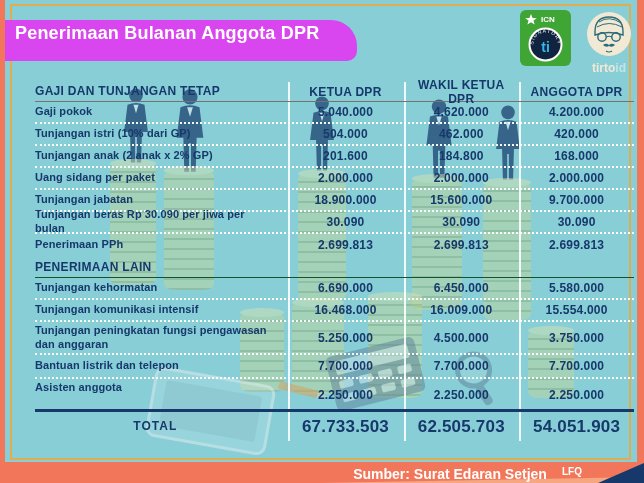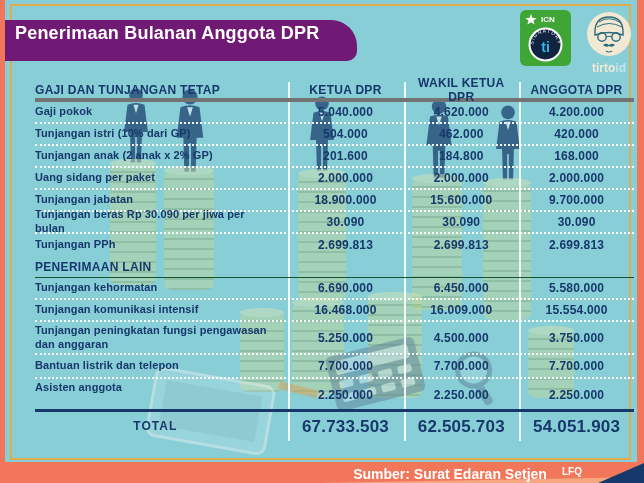--- a/index.html
+++ b/index.html
@@ -17,7 +17,7 @@
   
   .banner{
     position:absolute;left:5px;top:20px;width:352px;height:41px;
-    background:#701a75;border-radius:0 26px 10px 0;
+    background:#d946ef;border-radius:0 26px 10px 0;
     padding:4px 0 0 10px;z-index:5;
   }
   .banner .title{font-size:18px;font-weight:bold;color:#fff;letter-spacing:.2px;line-height:1.1;}

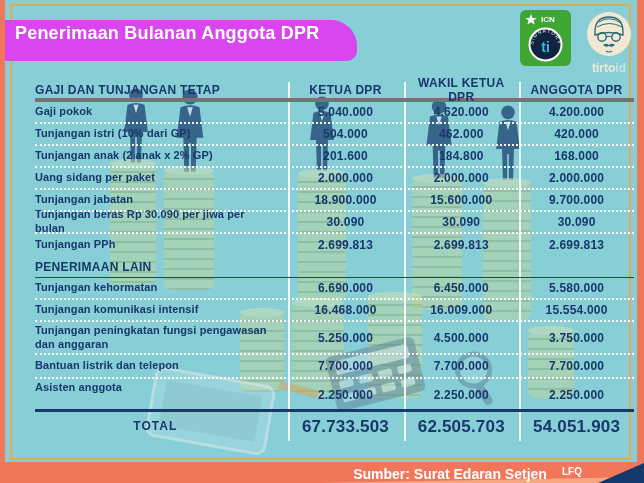--- a/index.html
+++ b/index.html
@@ -45,7 +45,7 @@
   .val{width:116px;text-align:center;font-size:12px;font-weight:bold;letter-spacing:.2px;}
   .val:last-child{width:115px;}
   .dotted{border-bottom:2px dotted rgba(255,255,255,.95);}
-  .thead{height:20px;border-bottom:4px solid #737373;}
+  .thead{height:20px;border-bottom:1px solid #737373;}
   .thead .lbl,.thead .val{font-size:12px;font-weight:bold;letter-spacing:.3px;}
   .r{height:22px;}
   .r-tall{height:33px;}

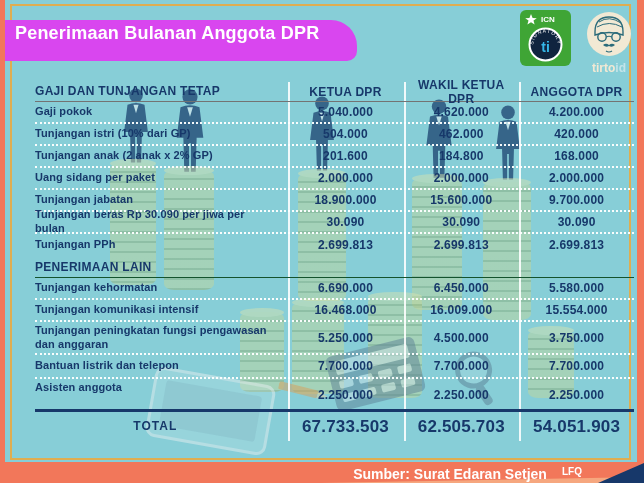--- a/index.html
+++ b/index.html
@@ -224,7 +224,7 @@
       <div class="cell val">30.090</div>
     </div>
     <div class="trow r">
-      <div class="cell lbl">Tunjangan PPh</div>
+      <div class="cell lbl">Penerimaan PPh</div>
       <div class="cell val">2.699.813</div>
       <div class="cell val">2.699.813</div>
       <div class="cell val">2.699.813</div>

